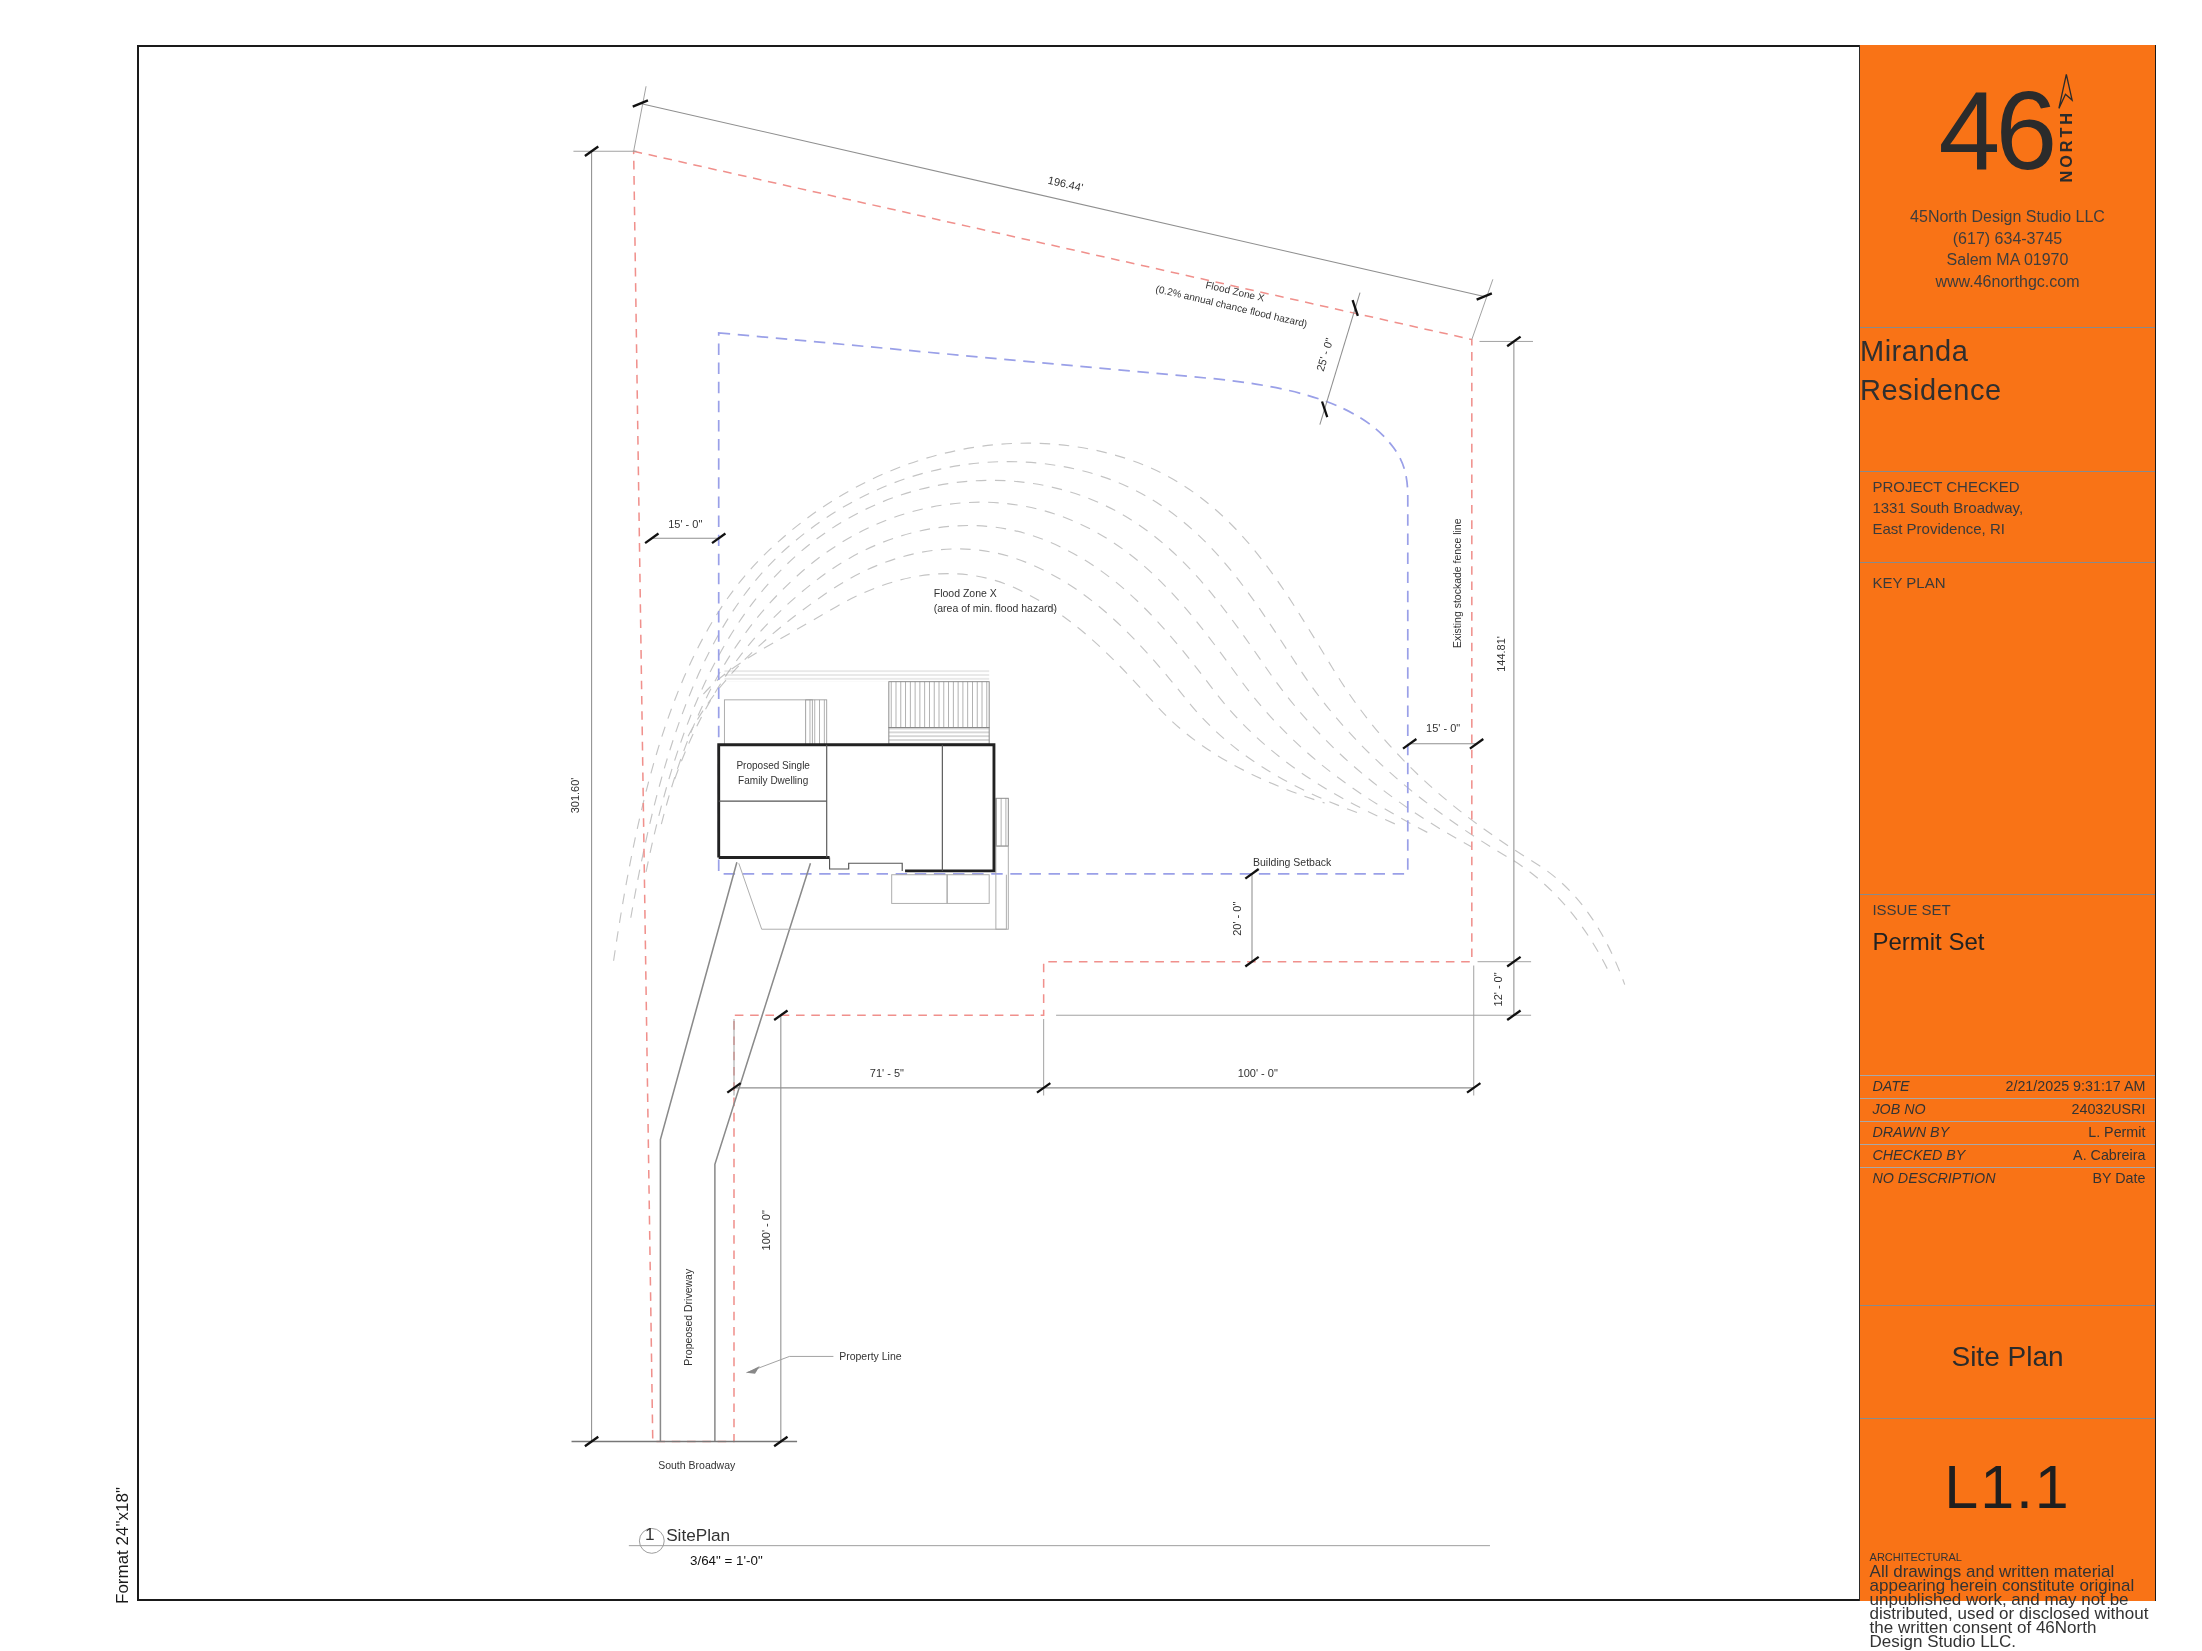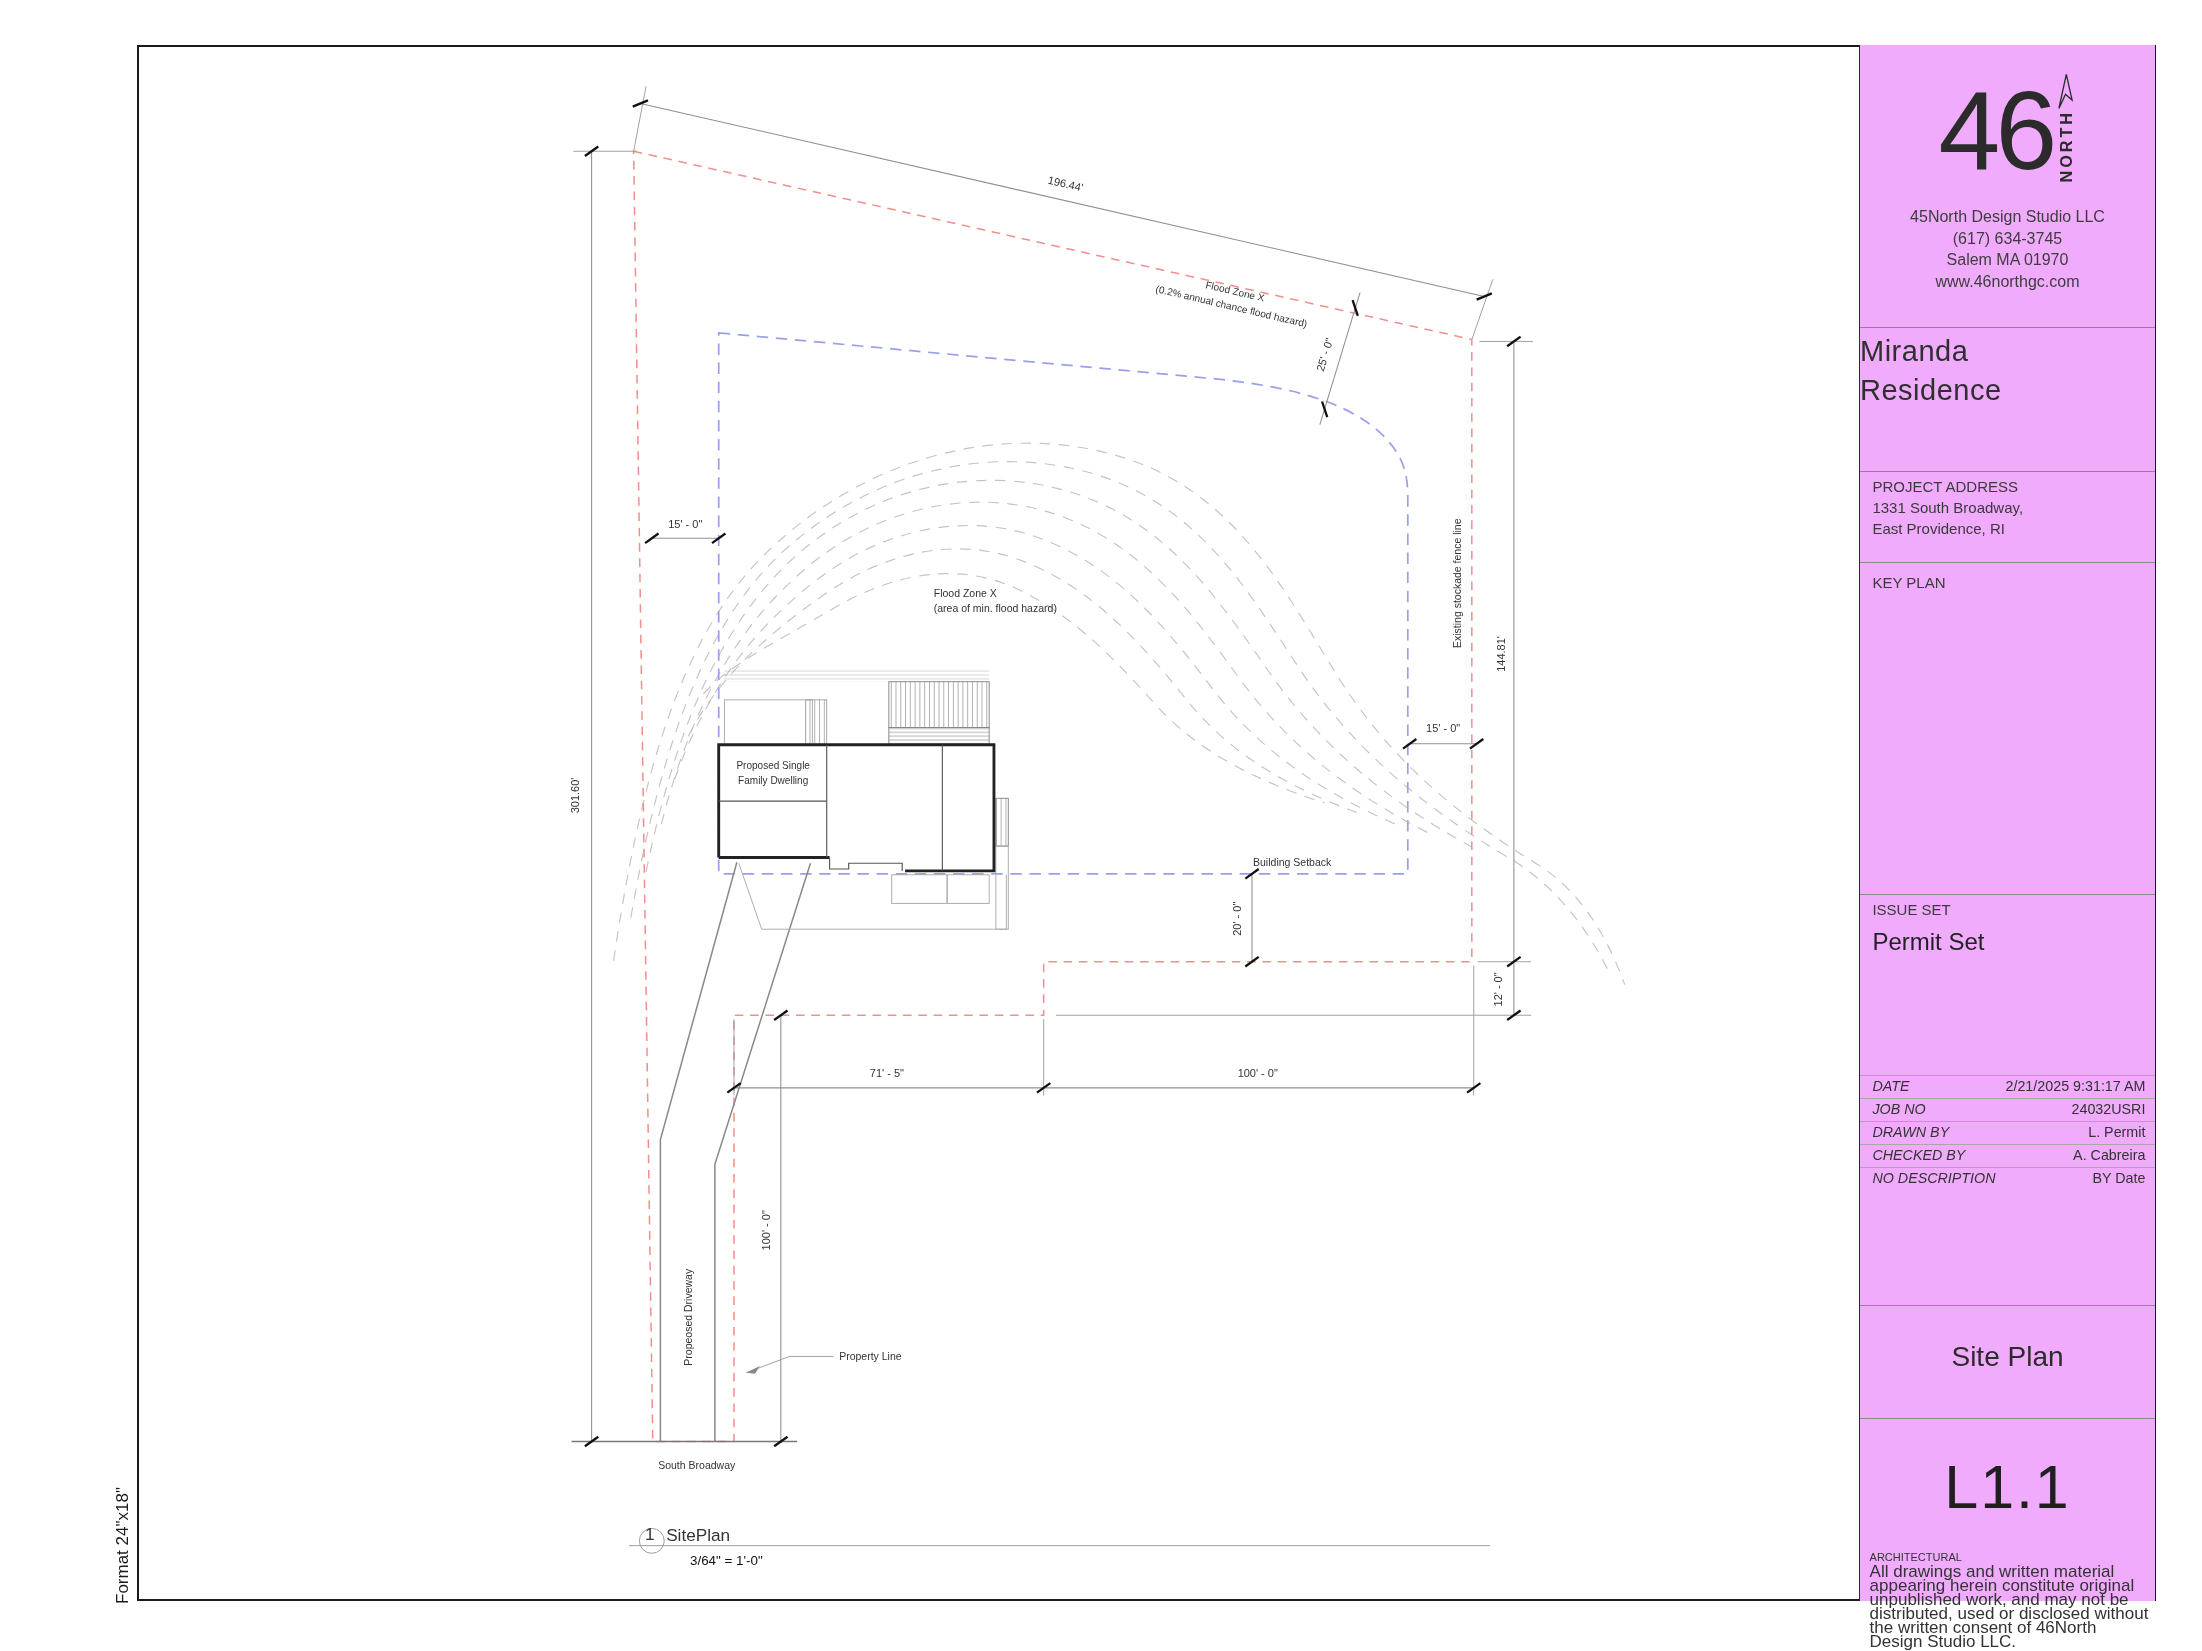--- a/index.html
+++ b/index.html
@@ -10,7 +10,7 @@
   .format-label{position:absolute;left:113px;top:1604px;transform:rotate(-90deg);transform-origin:0 0;font-size:17px;color:#1a1a1a;white-space:nowrap;}
 
   
-  .tb{position:absolute;left:1859px;top:45px;width:296px;height:1556px;border-left:1.9px solid #2b2b2b;background:#f0abfc;box-sizing:border-box;}
+  .tb{position:absolute;left:1859px;top:45px;width:296px;height:1556px;border-left:1.9px solid #2b2b2b;background:#f97316;box-sizing:border-box;}
   .tb-line{position:absolute;left:0;right:0;height:0;border-top:1px solid #8a8a8a;}
   .tb-line.light{border-top:1px solid #a8a8a8;}
   .tb-logo{position:absolute;top:27px;left:0;right:0;display:flex;justify-content:center;align-items:flex-end;gap:2.9px;}

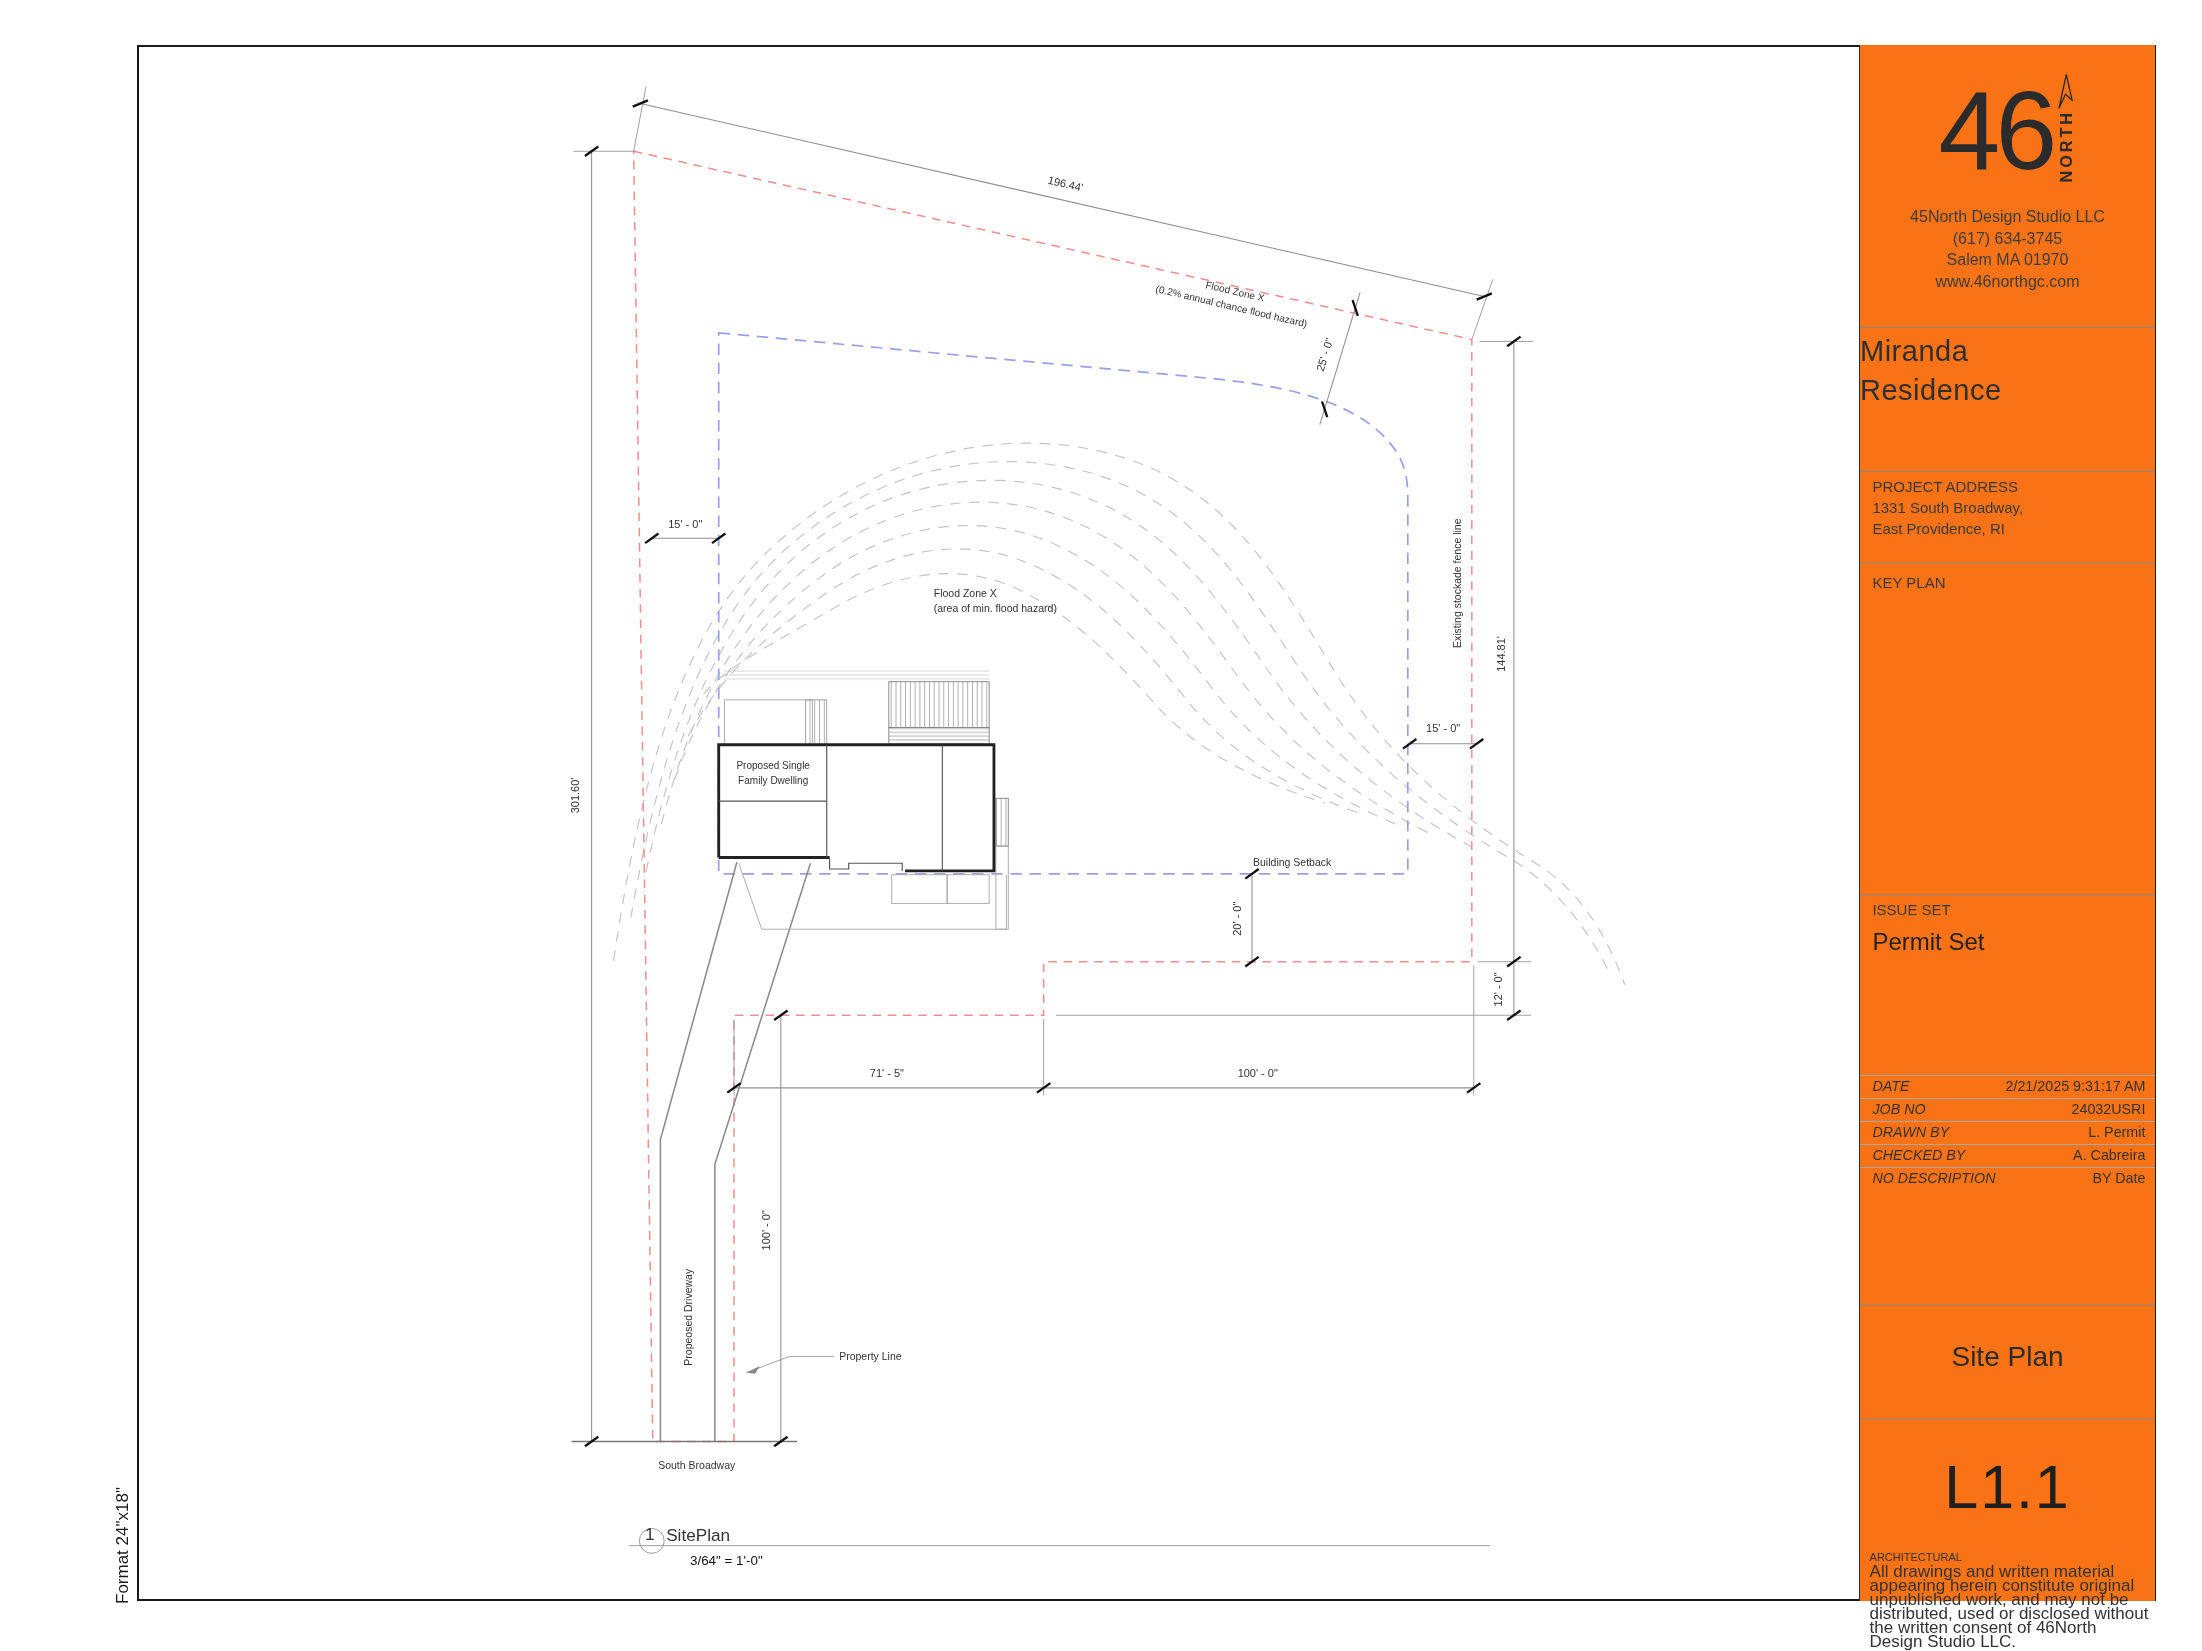--- a/index.html
+++ b/index.html
@@ -223,7 +223,7 @@
     <div class="tb-line" style="top:426px"></div>
 
     <div class="tb-block" style="top:431px">
-      <div>PROJECT ADDRESS</div>
+      <div>PROJECT CHECKED</div>
       <div>1331 South Broadway,</div>
       <div>East Providence, RI</div>
     </div>

